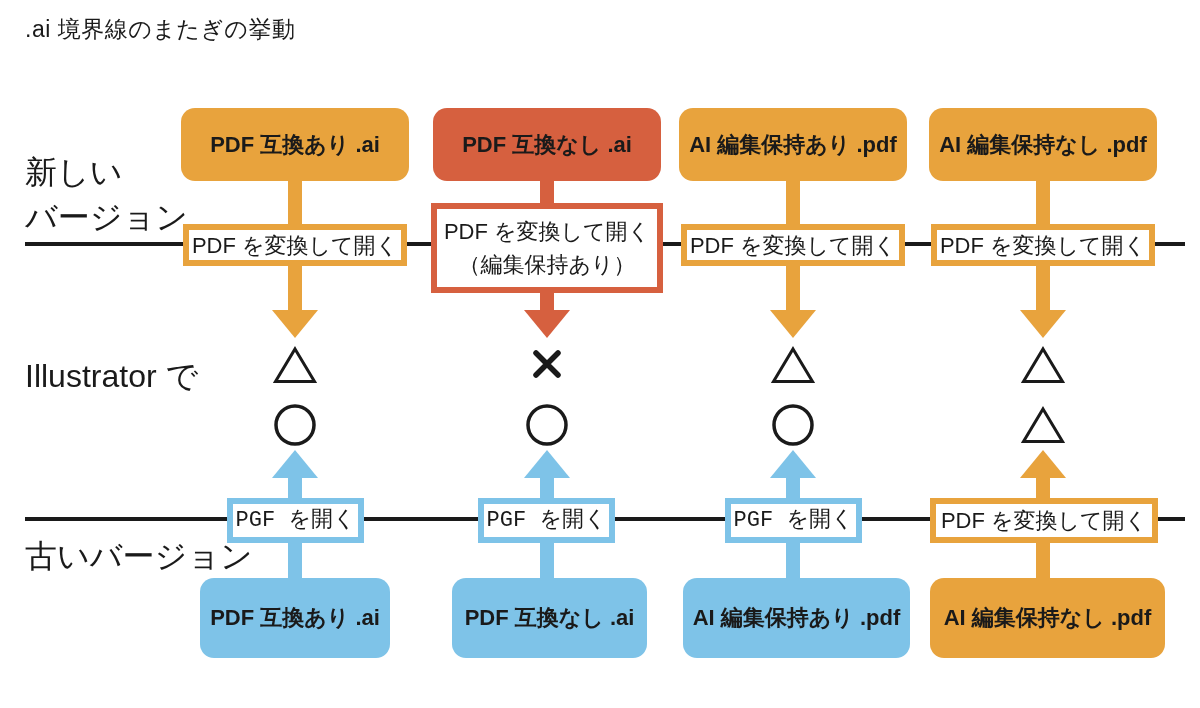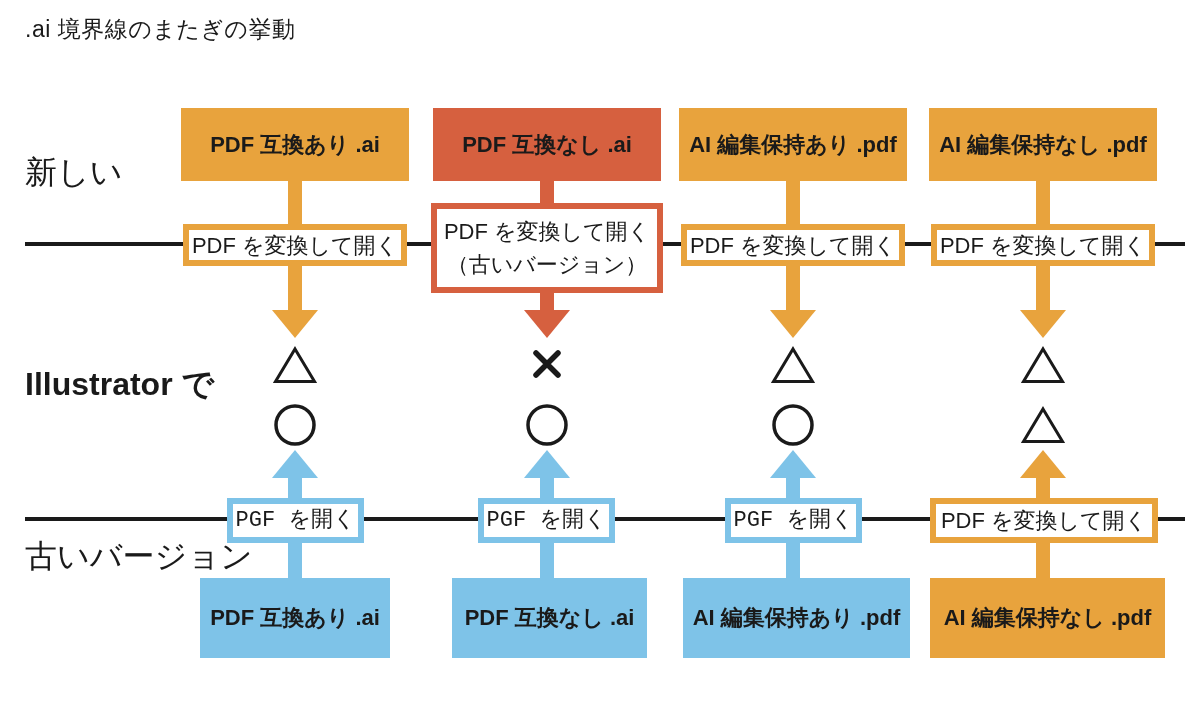--- a/index.html
+++ b/index.html
@@ -25,7 +25,7 @@
   .line-old{top:517px;}
 
   .box{position:absolute;display:flex;align-items:center;justify-content:center;text-align:center;z-index:3;}
-  .file{font-weight:700;font-size:22px;white-space:nowrap;}
+  .file{font-weight:700;font-size:22px;white-space:nowrap;border-radius:14px;}
   .action{background:#fff;font-size:22px;line-height:33px;flex-direction:column;white-space:nowrap;}
 
   .fill-orange{background:var(--orange);}

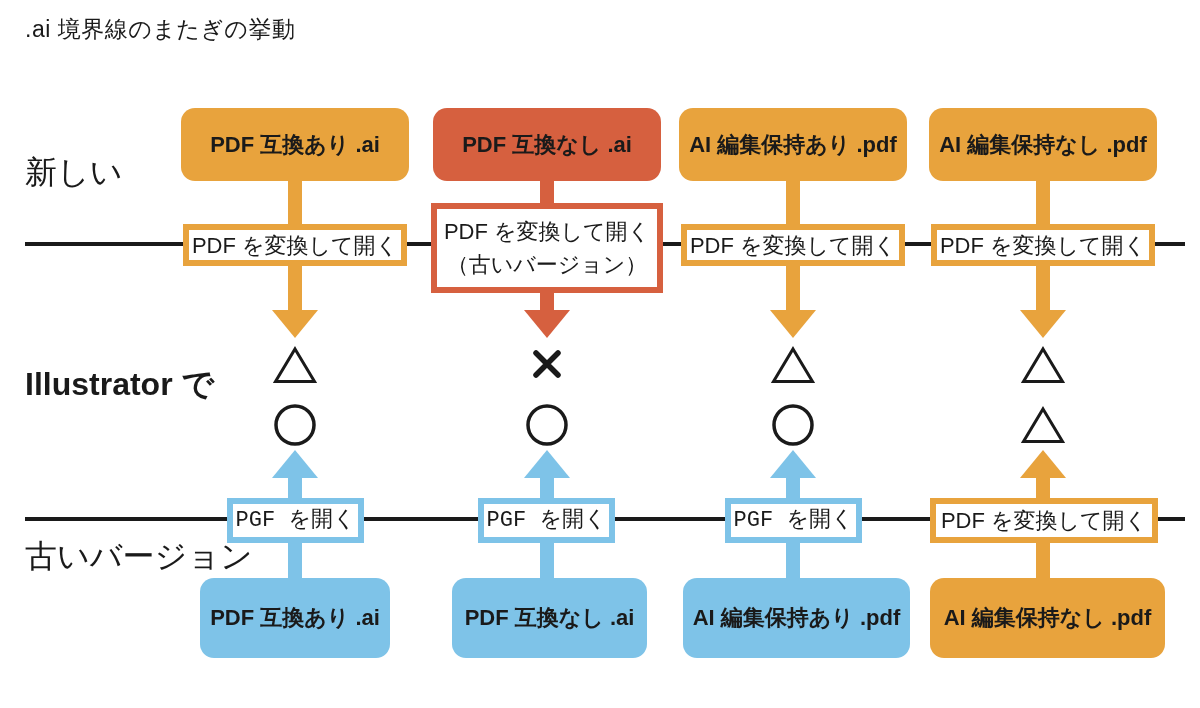--- a/index.html
+++ b/index.html
@@ -108,6 +108,7 @@
 
   <div class="row-label lbl-new">
     <div>新しい</div>
+    <div>バージョン</div>
   </div>
   <div class="row-label lbl-ill">
     <div>Illustrator で</div>

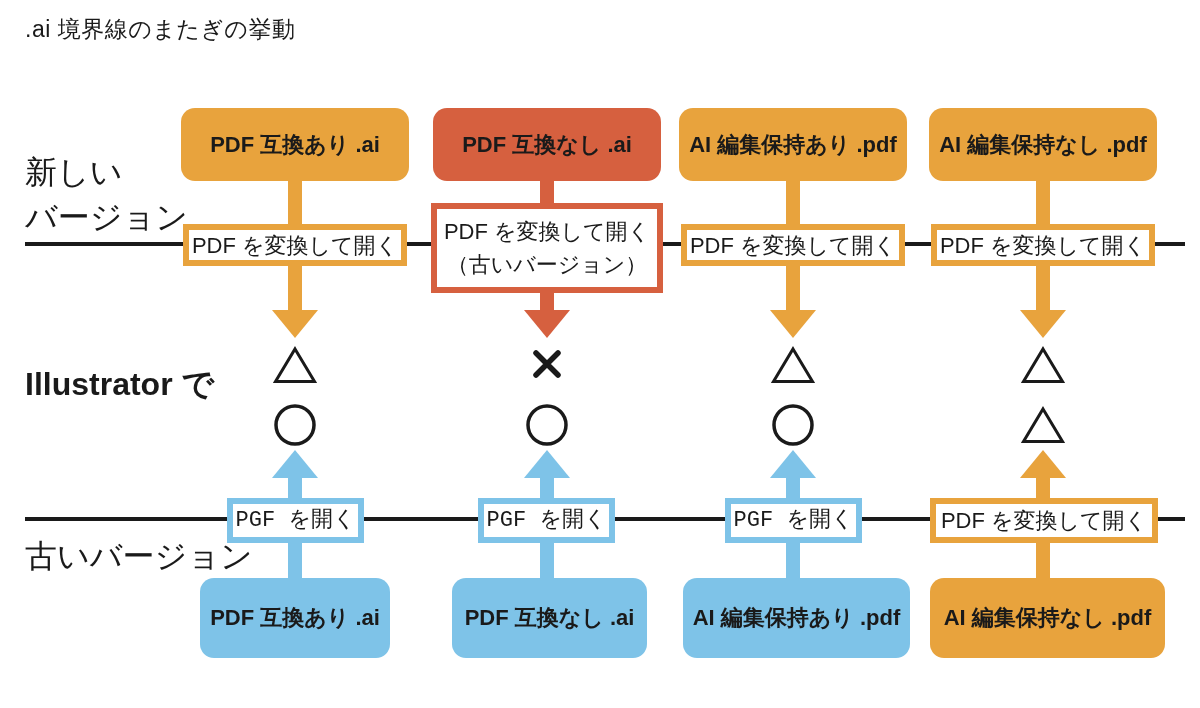--- a/index.html
+++ b/index.html
@@ -134,7 +134,7 @@
   <div class="stem red c2-dstem"></div>
   <div class="box action bd-red c2-naction">
     <div>PDF を変換して開く</div>
-    <div>（古いバージョン）</div>
+    <div>（編集保持あり）</div>
   </div>
   <div class="head-down red c2-dhead"></div>
   <span class="sym c2-sym1" aria-label="✕"><svg width="30" height="30" viewBox="0 0 30 30">

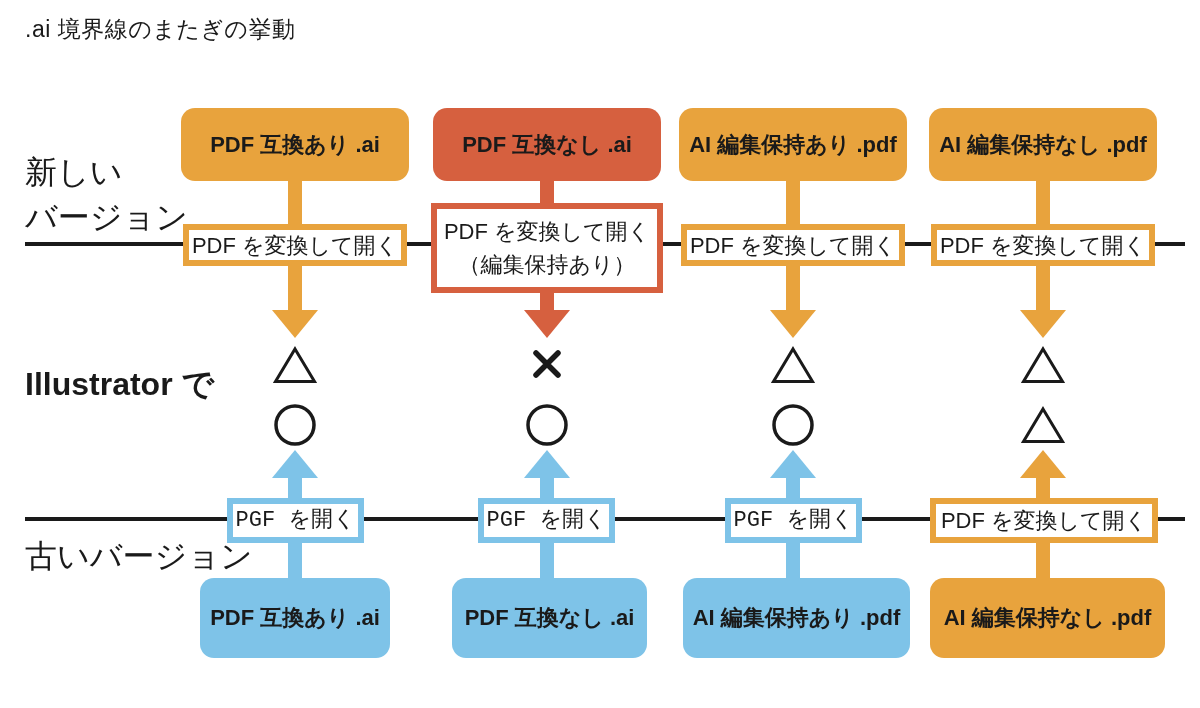--- a/index.html
+++ b/index.html
@@ -17,7 +17,7 @@
 
   .row-label{position:absolute;left:25px;font-size:32px;line-height:45px;}
   .lbl-new{top:150px;}
-  .lbl-ill{top:362px;font-weight:bold;}
+  .lbl-ill{top:354px;}
   .lbl-old{top:534px;}
 
   .hline{position:absolute;left:25px;width:1160px;height:4px;background:var(--ink);z-index:1;}

